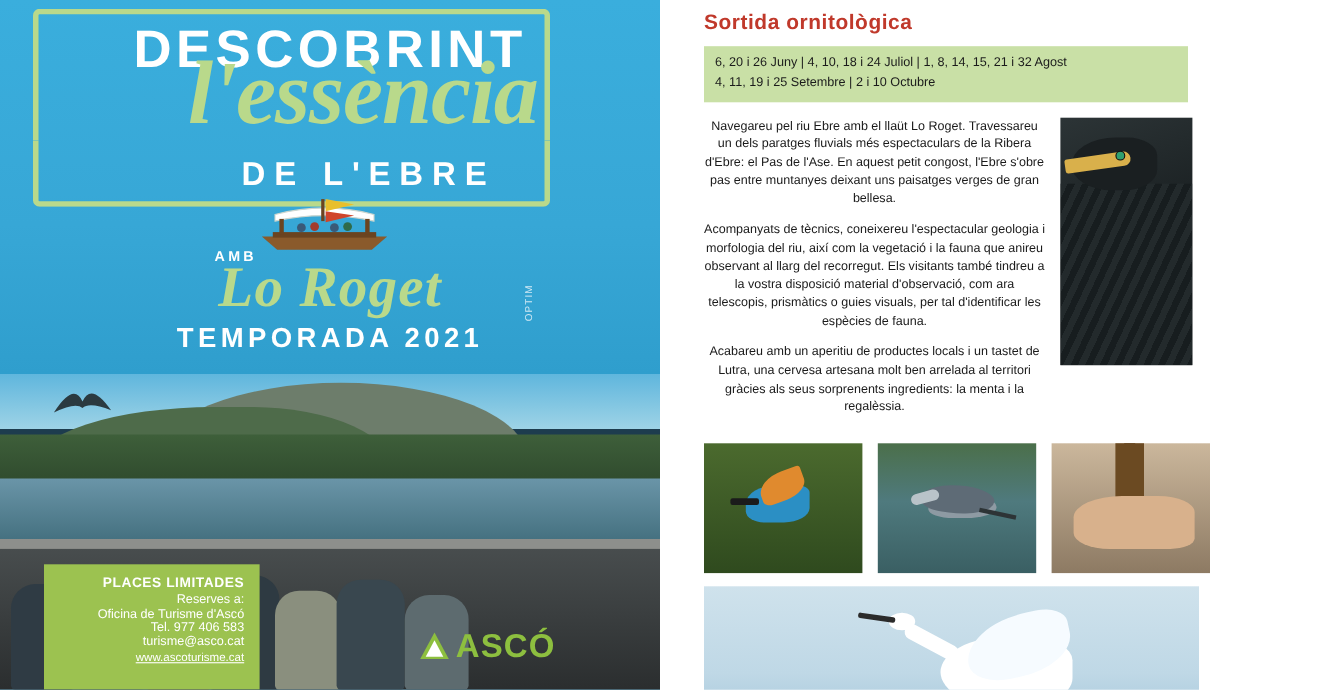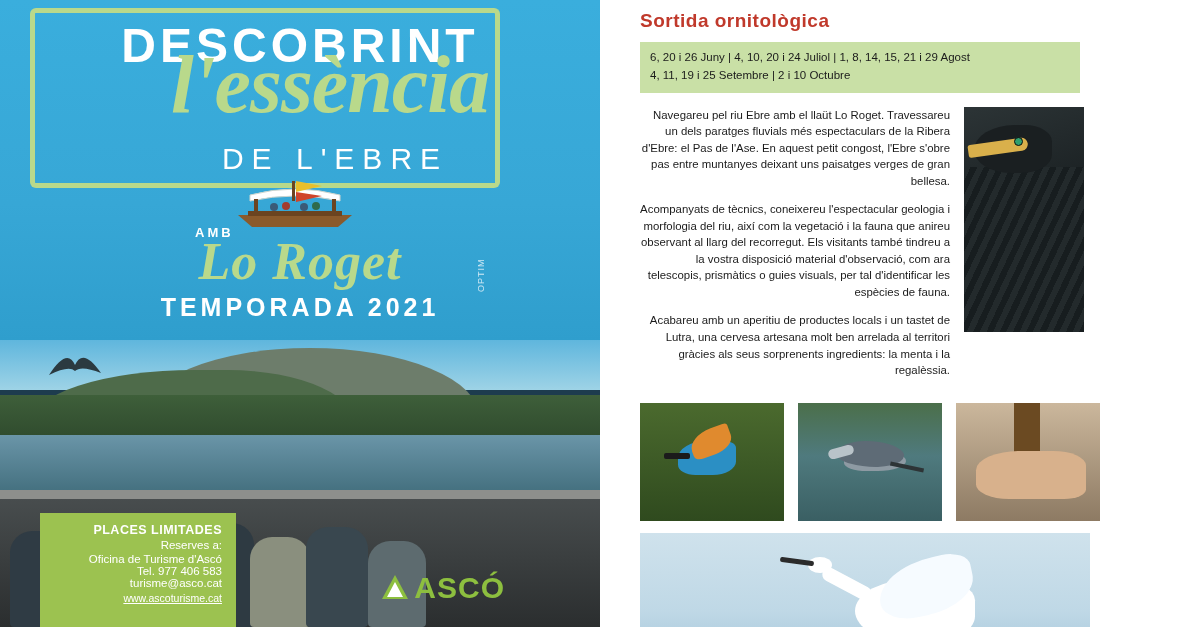--- a/index.html
+++ b/index.html
@@ -291,7 +291,7 @@
     <div class="doc-title">Sortida ornitològica</div>
 
     <div class="dates-box">
-      <div>6, 20 i 26 Juny | 4, 10, 20 i 24 Juliol | 1, 8, 14, 15, 21 i 29 Agost</div>
+      <div>6, 20 i 26 Juny | 4, 10, 18 i 24 Juliol | 1, 8, 14, 15, 21 i 32 Agost</div>
       <div>4, 11, 19 i 25 Setembre | 2 i 10 Octubre</div>
     </div>
 

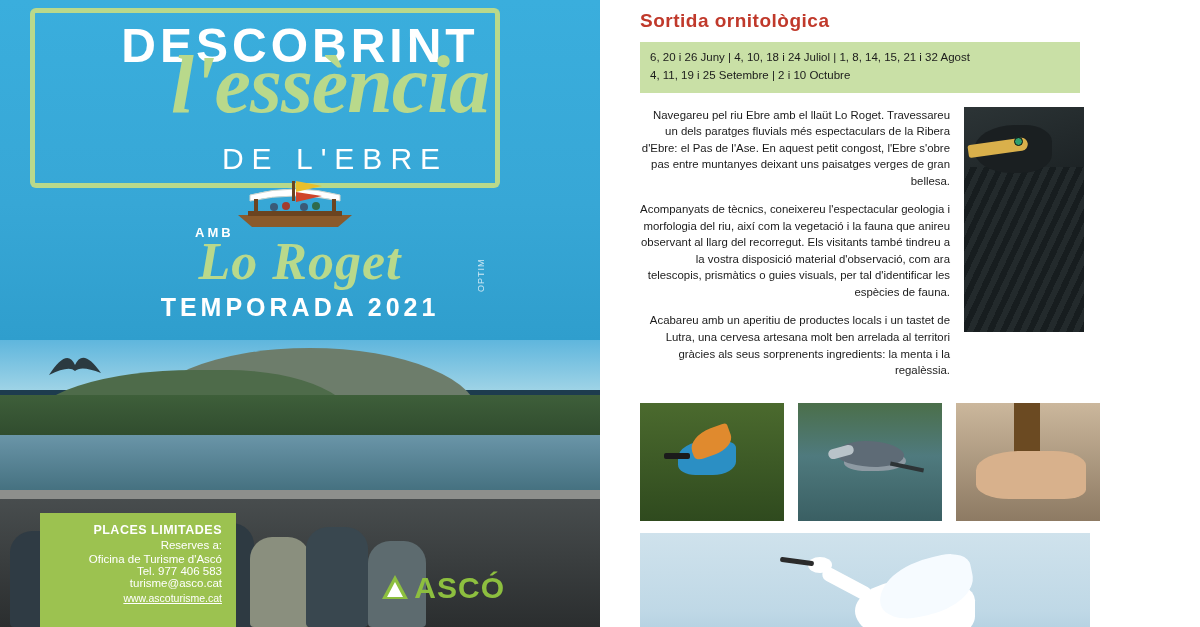--- a/index.html
+++ b/index.html
@@ -151,7 +151,7 @@
   .body-text { width: 310px; }
   .body-text p {
     font-size: 11.4px; line-height: 1.45; color: #1a1a1a; margin-bottom: 12px;
-    text-align: right;
+    text-align: center;
   }
   .cormorant {
     width: 120px; height: 225px; flex: 0 0 120px;

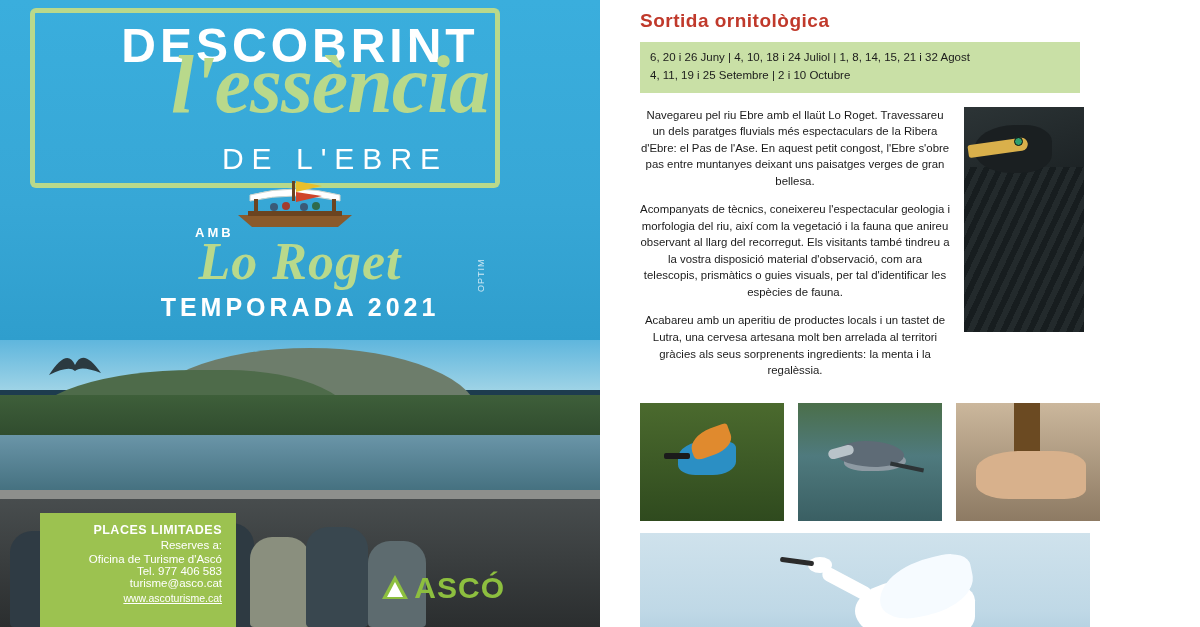--- a/index.html
+++ b/index.html
@@ -53,7 +53,7 @@
   .de-lebre {
     position: absolute; left: 0; top: 142px; width: 670px;
     text-align: center;
-    font-weight: normal; font-size: 30px; letter-spacing: 8px;
+    font-weight: bold; font-size: 30px; letter-spacing: 8px;
     color: #ffffff;
   }
   .amb-label {

